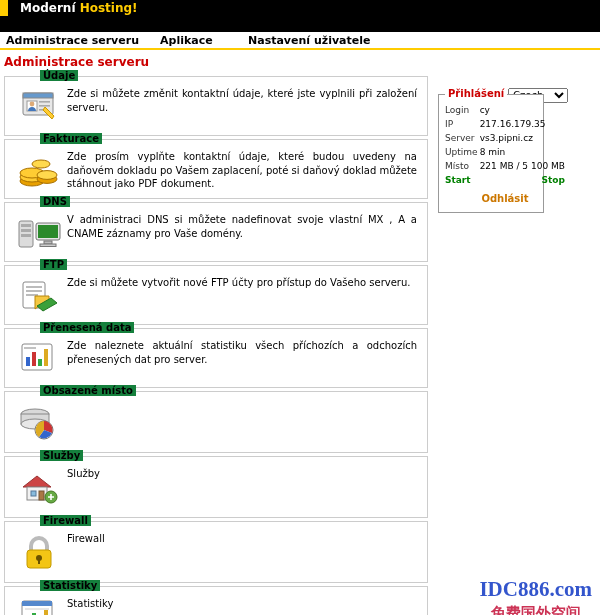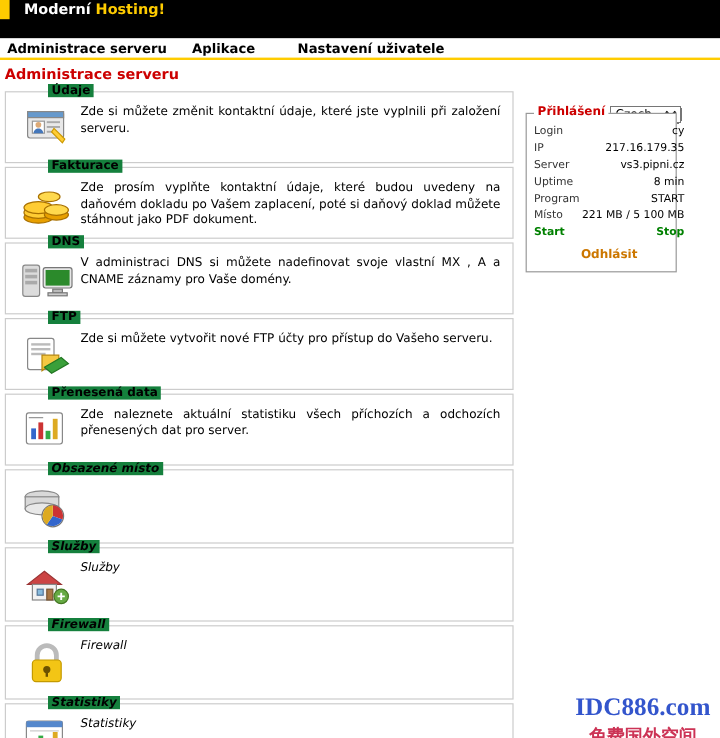--- a/index.html
+++ b/index.html
@@ -131,7 +131,7 @@
   .panel {
     position: absolute;
     left: 0; top: 14px;
-    width: 126px;
+    width: 106px;
     border: 1px solid #999999;
     padding: 8px 5px 6px 5px;
     background: #ffffff;

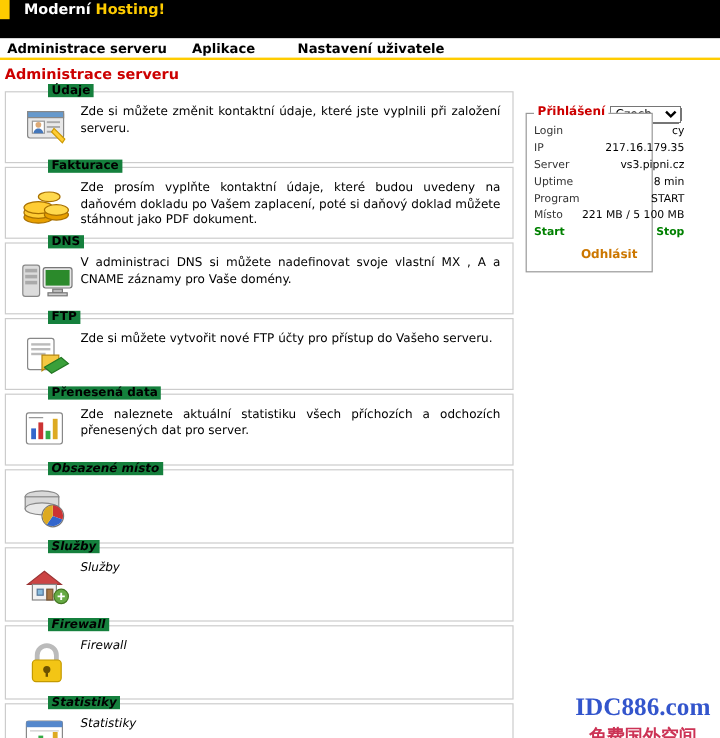--- a/index.html
+++ b/index.html
@@ -157,7 +157,7 @@
     white-space: nowrap;
   }
   .panel td.k { color: #333; width: 46px; }
-  .panel td.v { color: #000; text-align: right; }
+  .panel td.v { color: #000; }
   .panel .start { color: #008000; font-weight: bold; }
   .panel .stop { color: #008000; font-weight: bold; text-align: right; }
   .panel .logoutrow { text-align: center; padding-top: 6px; }

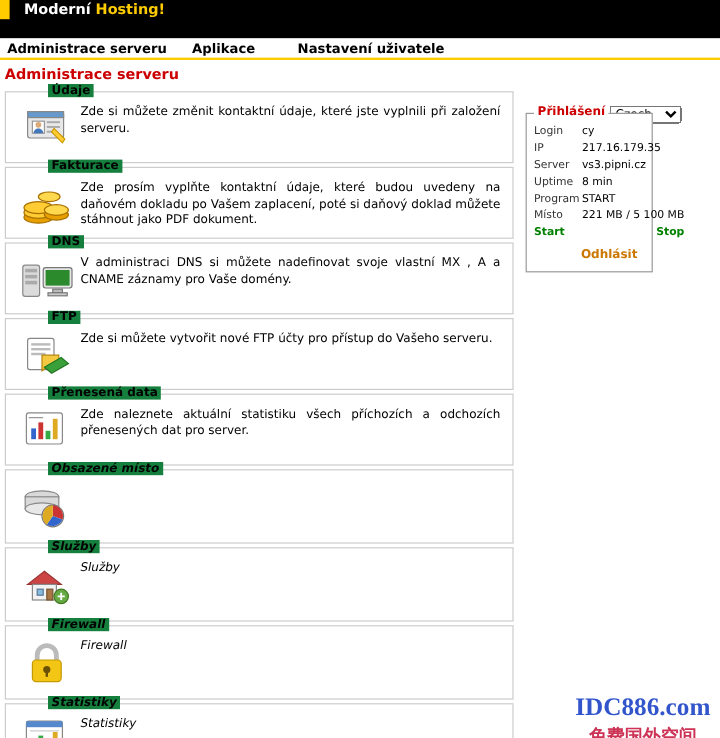--- a/index.html
+++ b/index.html
@@ -401,10 +401,6 @@
           <td class="v">8 min</td>
         </tr>
         <tr>
-          <td class="k">Program</td>
-          <td class="v">START</td>
-        </tr>
-        <tr>
           <td class="k">Místo</td>
           <td class="v">221 MB / 5 100 MB</td>
         </tr>

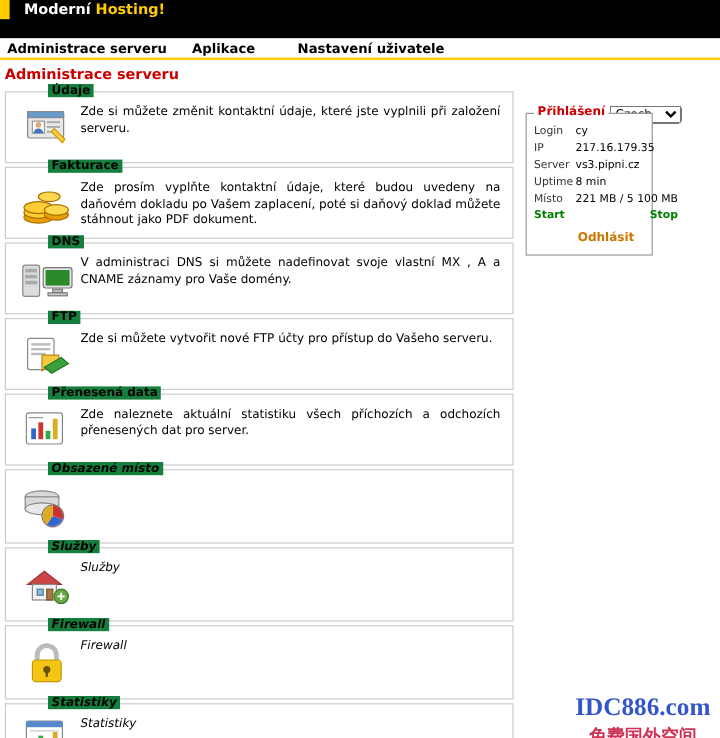--- a/index.html
+++ b/index.html
@@ -111,7 +111,7 @@
     padding-top: 4px;
     padding-right: 4px;
   }
-  .section.tall { min-height: 62px; font-style: italic; }
+  .section.tall { min-height: 62px; }
   
   .rightcol {
     position: absolute;

